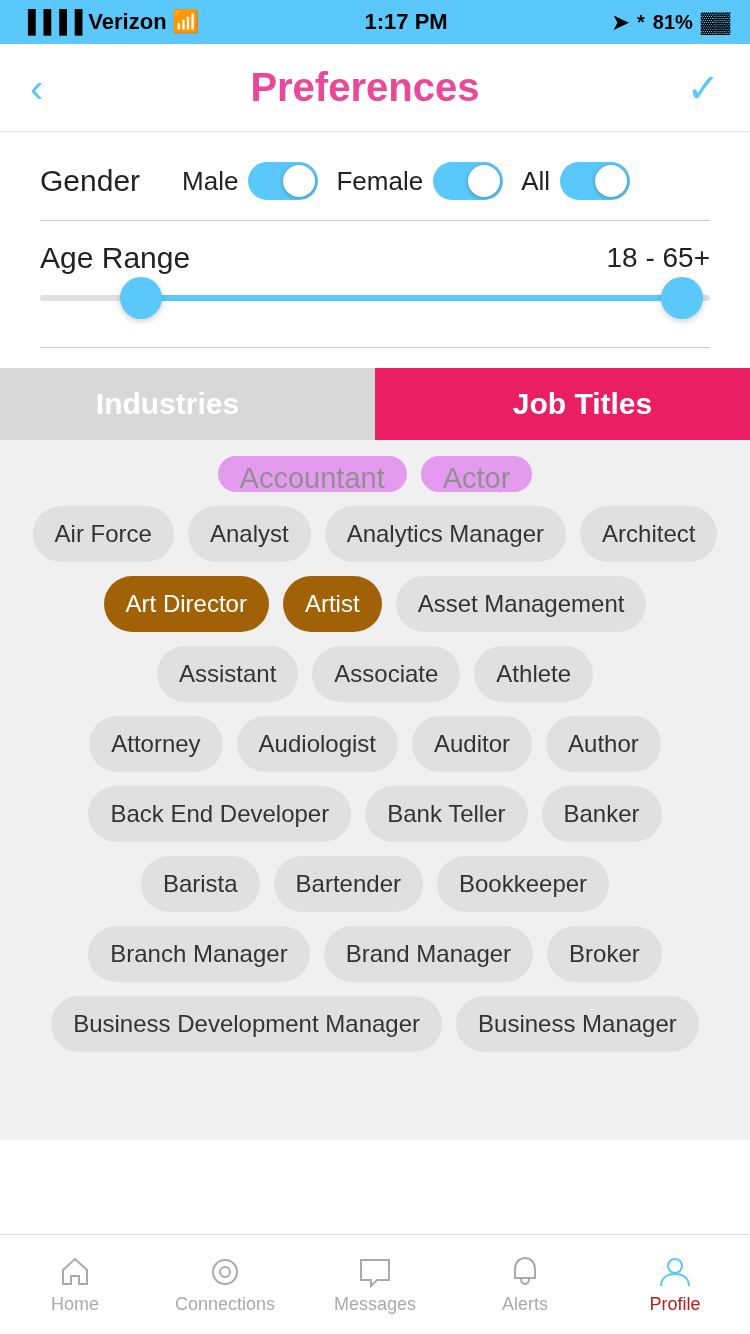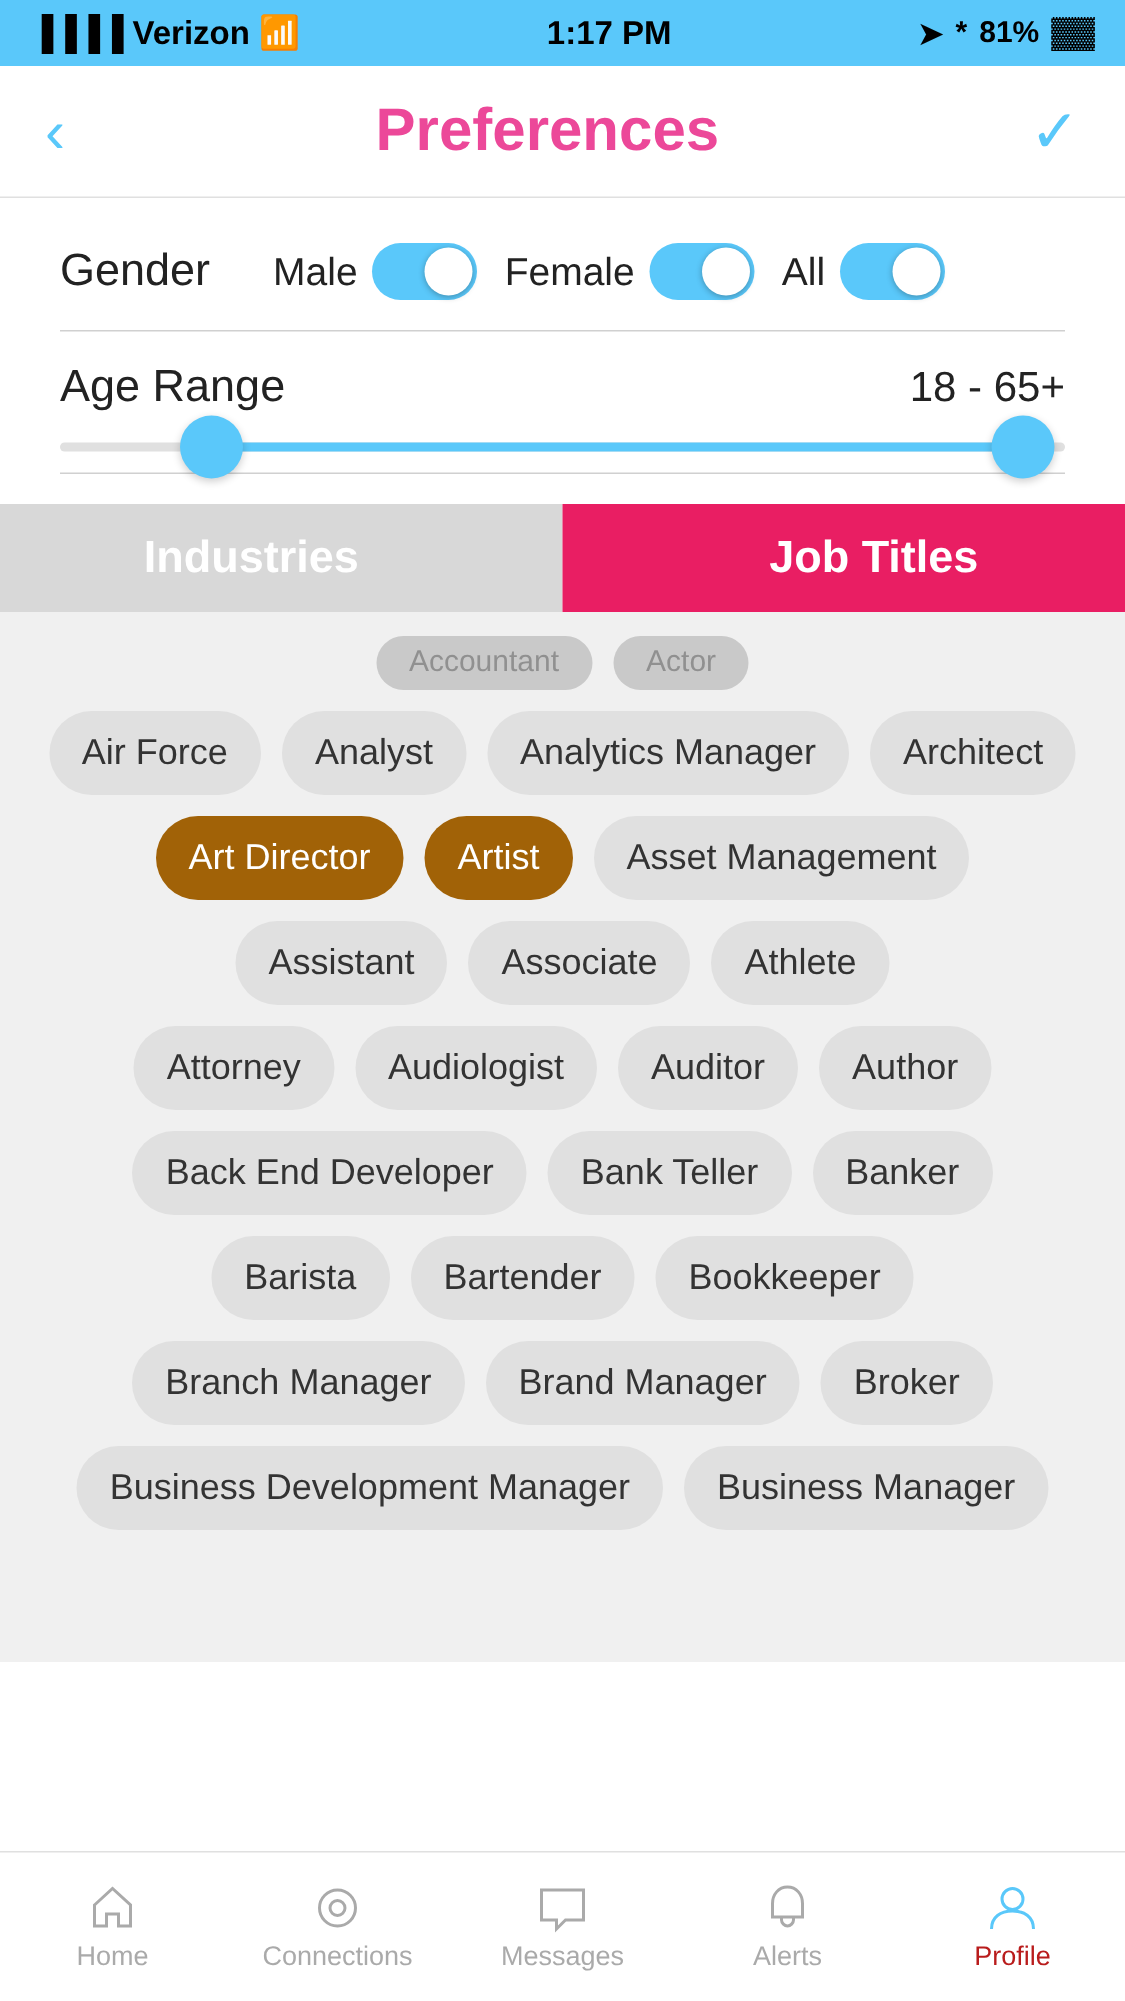--- a/index.html
+++ b/index.html
@@ -84,7 +84,7 @@
     
     .age-section {
       margin-bottom: 20px;
-      padding-bottom: 4px;
+      padding-bottom: 36px;
       border-bottom: 1px solid #d0d0d0;
     }
     .age-header {

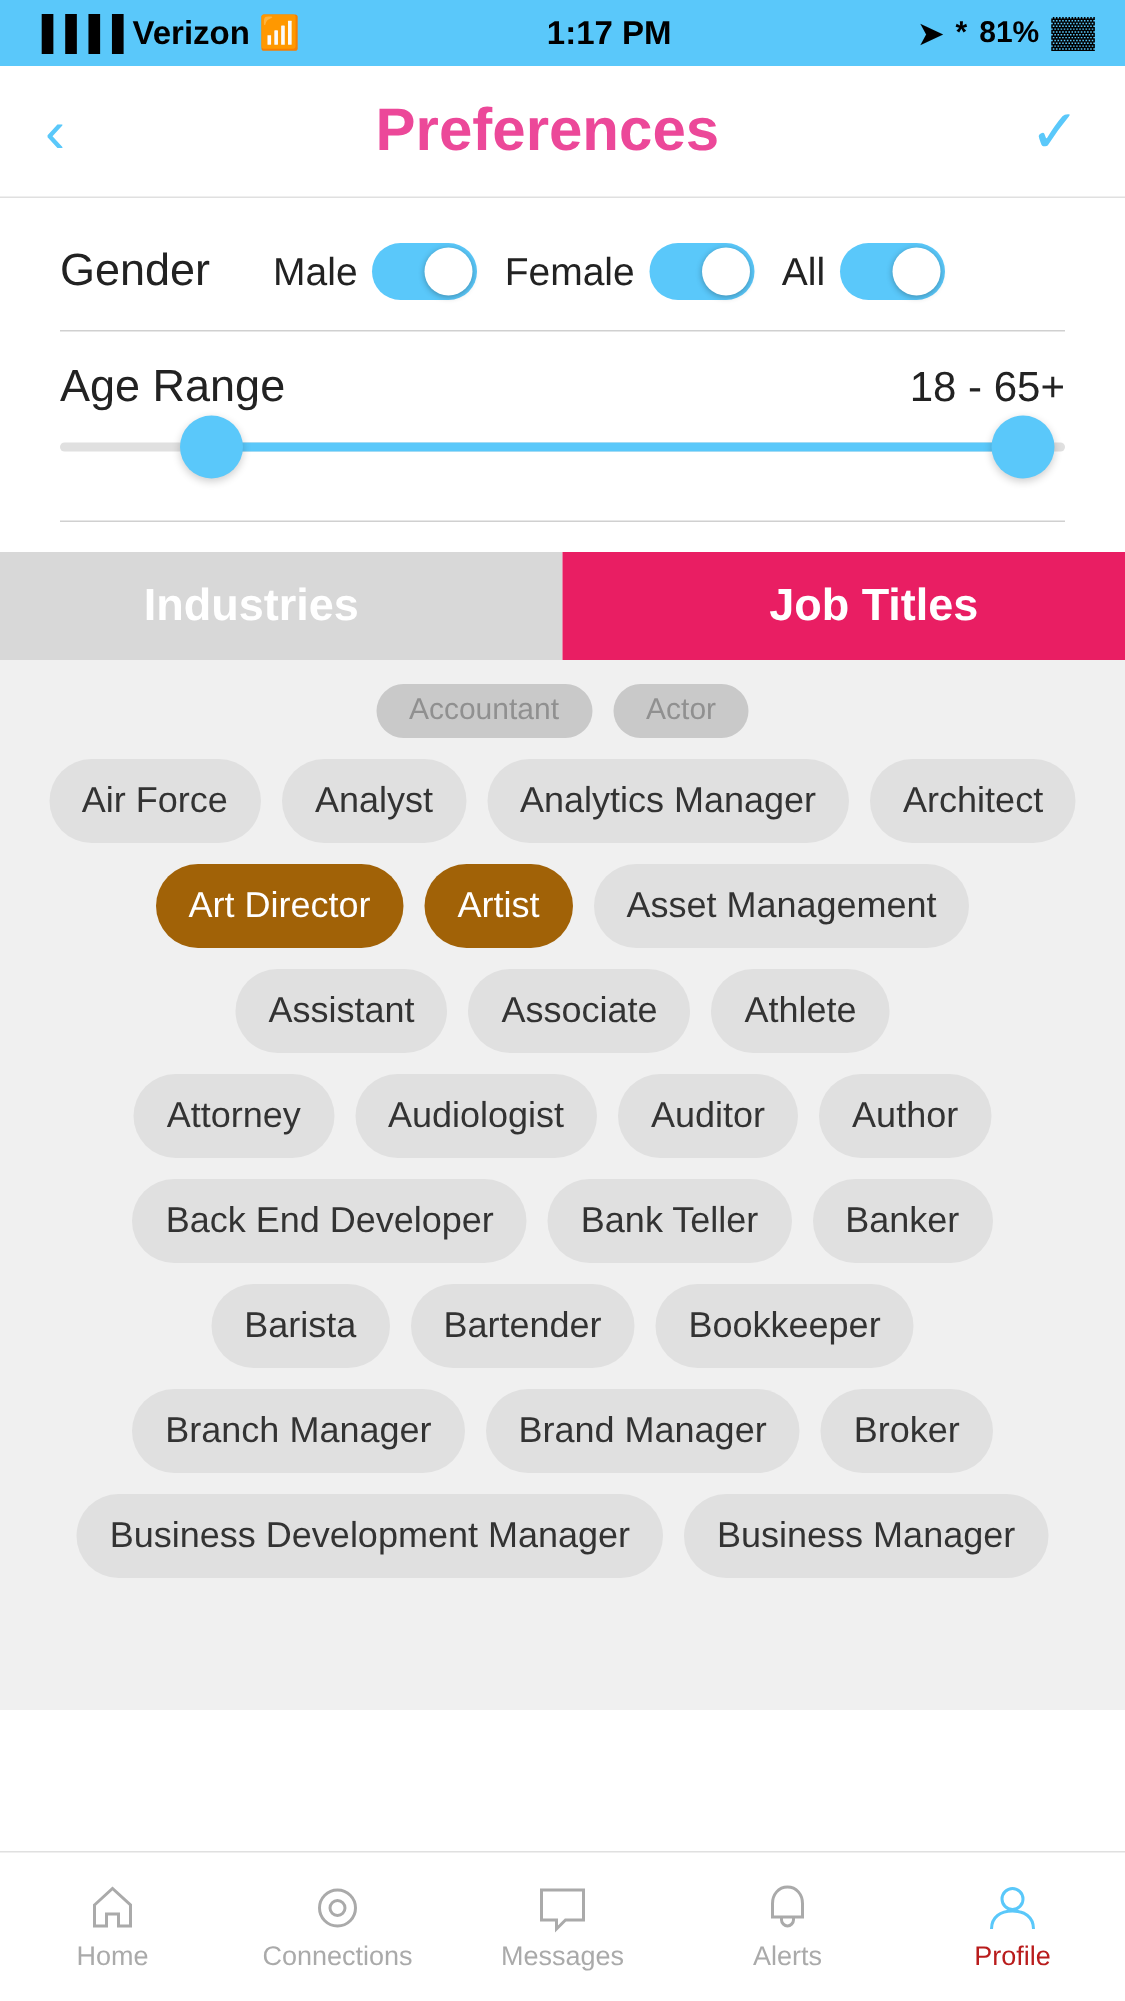--- a/index.html
+++ b/index.html
@@ -253,10 +253,10 @@
       height: 36px;
     }
     .tag-partial {
-      background: #a3a3a3;
+      background: #d946ef;
       border-radius: 30px;
       padding: 6px 22px;
-      font-size: 20px;
+      font-size: 29px;
       color: #333;
       cursor: pointer;
       white-space: nowrap;

